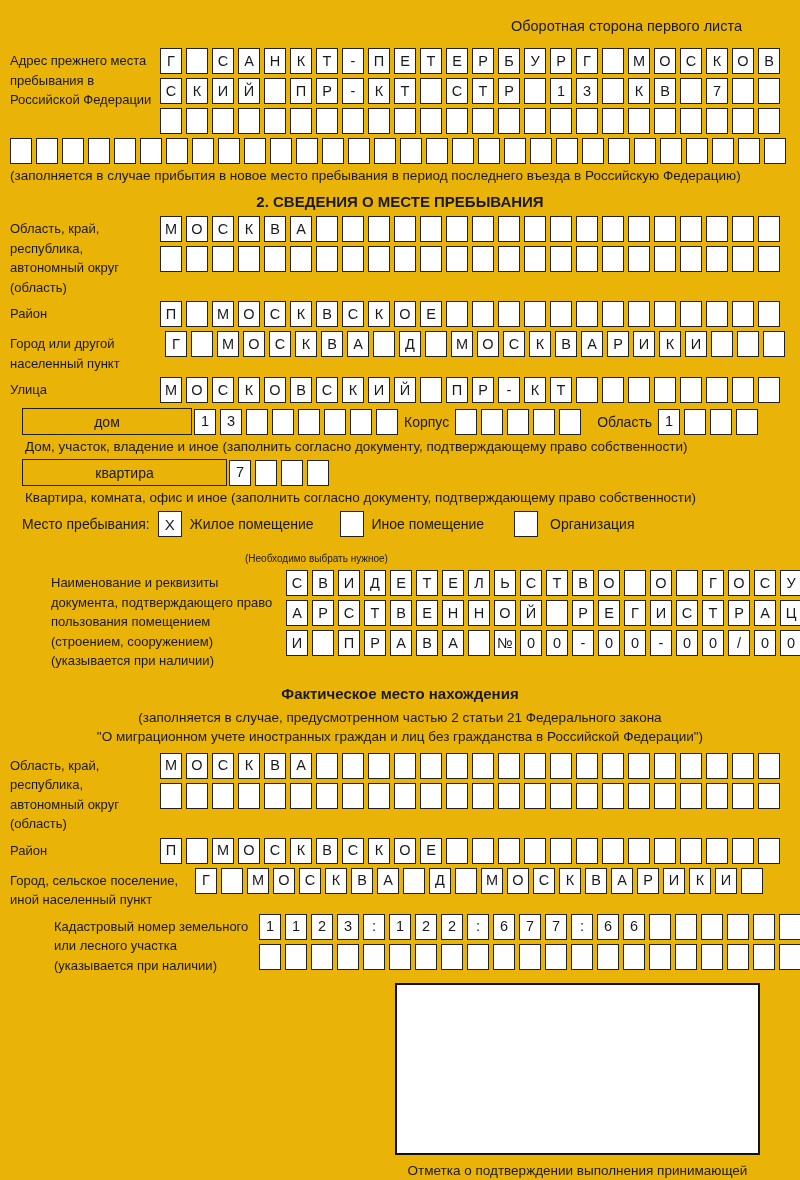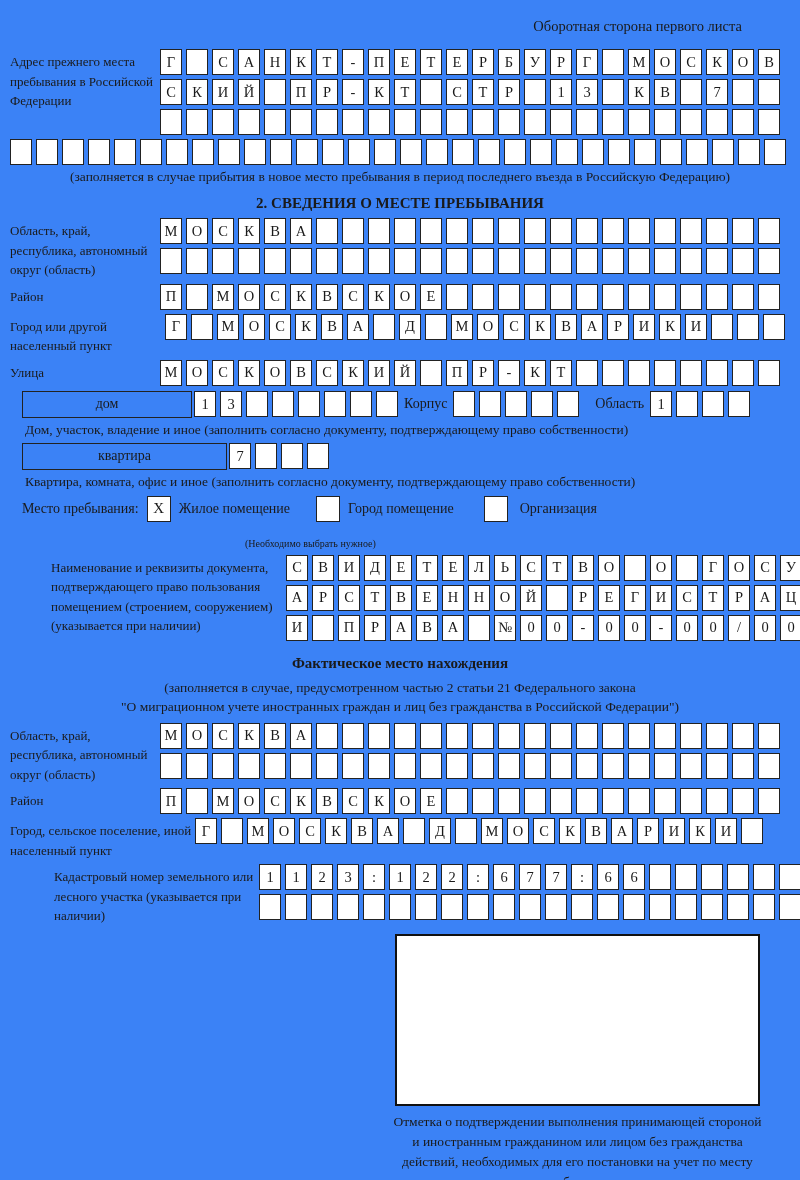--- a/index.html
+++ b/index.html
@@ -8,9 +8,9 @@
     width:800px;height:1180px;
     box-sizing:border-box;
     padding:10px 10px 0 10px;
-    background:#3b82f6;
+    background:#eab308;
     color:#1a1a1a;
-    font-family:Liberation Serif, serif;
+    font-family:Liberation Sans, sans-serif;
     overflow:hidden;
   }
   .top-note{ text-align:right; padding-right:48px; font-size:14.5px; margin-top:8px; }

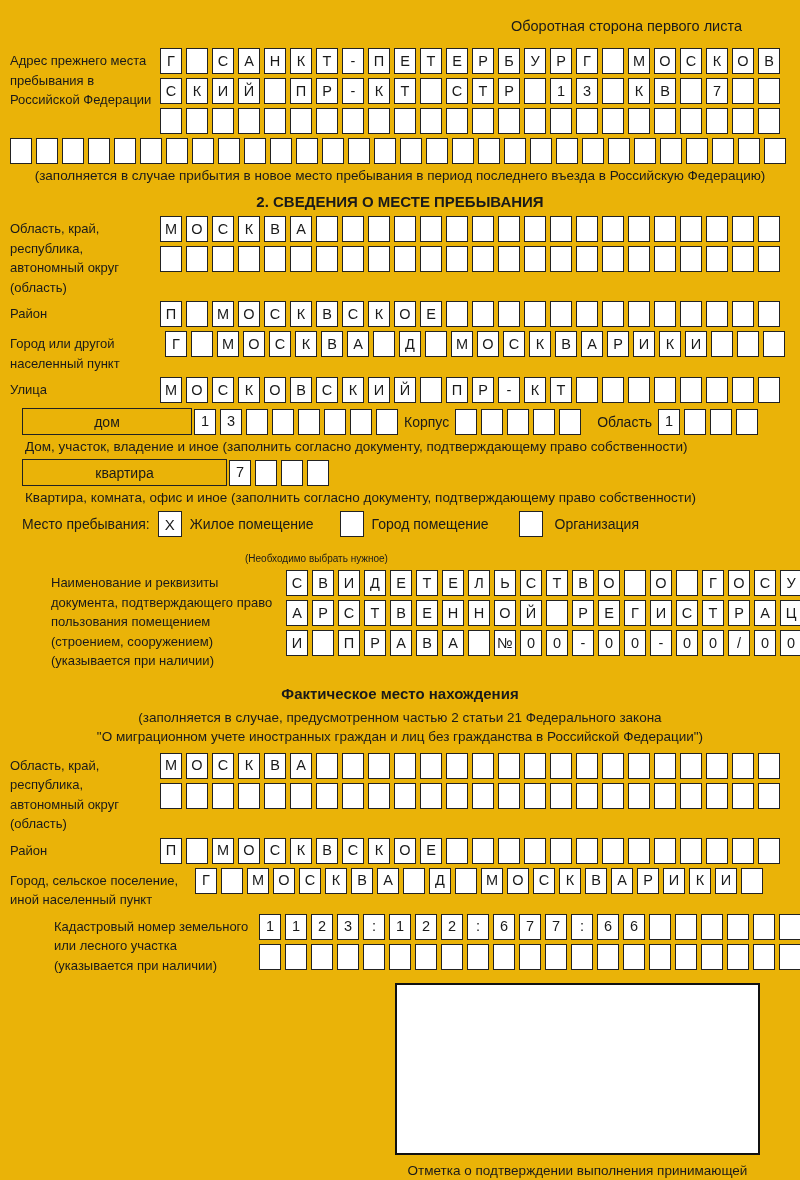--- a/index.html
+++ b/index.html
@@ -33,7 +33,7 @@
   }
   .fullrow{ margin-top:4px; }
   .caption{ font-size:13.5px; margin-top:4px; }
-  .center{ text-align:center; }
+  .center{ }
   .ml15{ margin-left:15px; }
   .heading{ text-align:center; font-weight:bold; font-size:15px; margin:10px 0 6px 0; }
   .indent20{ margin-left:20px; }

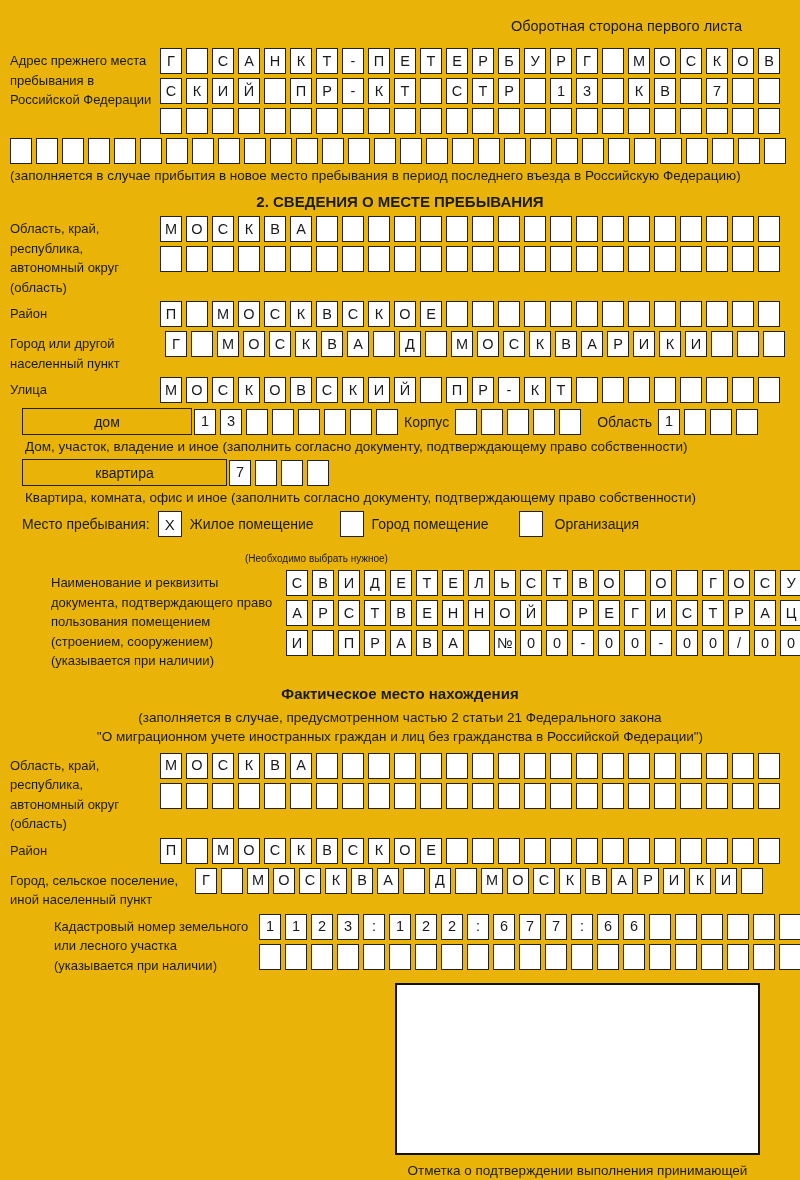--- a/index.html
+++ b/index.html
@@ -383,7 +383,7 @@
     <span class="cell chk">X</span>
     <span>Жилое помещение</span>
     <span class="cell chk sp2"></span>
-    <span>Город помещение</span>
+    <span>Иное помещение</span>
     <span class="cell chk sp3"></span>
     <span class="sp1">Организация</span>
   </div>

